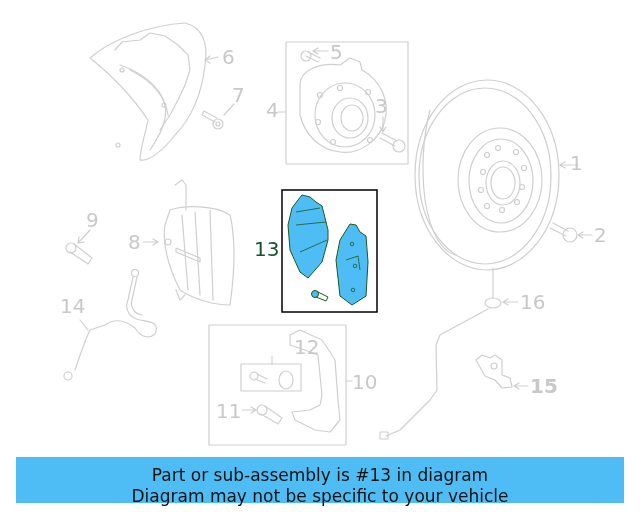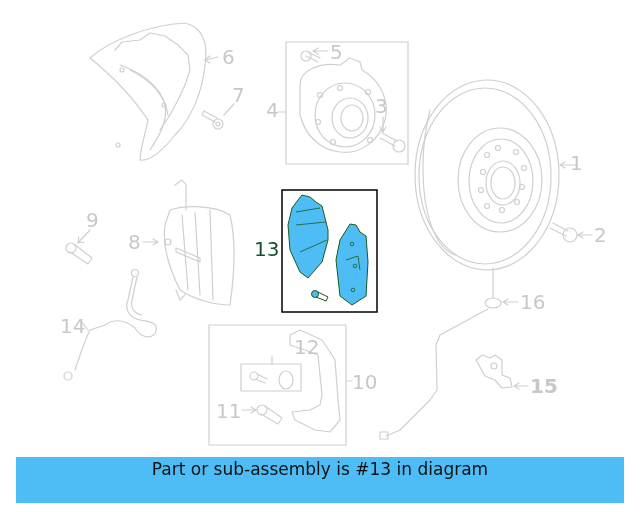--- a/index.html
+++ b/index.html
@@ -165,7 +165,7 @@
 <div class="callout" style="left:216px;top:401px;">11</div>
 <div class="callout" style="left:262px;top:337px;margin-left:32px;">12</div>
 <div class="callout active" style="left:254px;top:239px;">13</div>
-<div class="callout" style="left:60px;top:316px;">14</div>
+<div class="callout" style="left:60px;top:296px;">14</div>
 <div class="callout" style="left:530px;top:376px;font-weight:bold;">15</div>
 <div class="callout" style="left:520px;top:292px;">16</div>
 

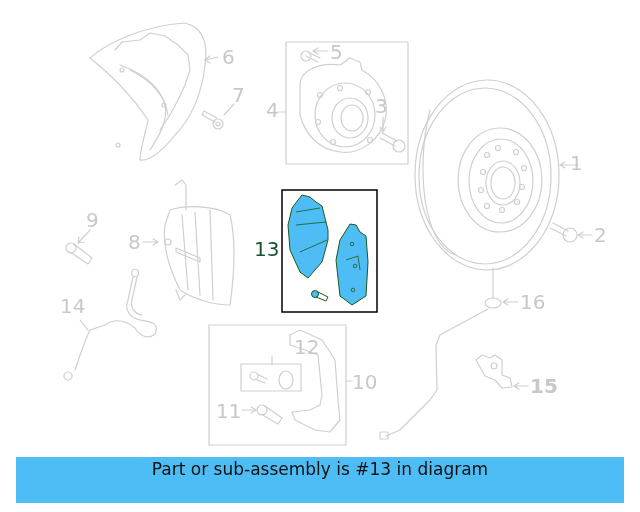--- a/index.html
+++ b/index.html
@@ -7,7 +7,7 @@
   #diagram { position: absolute; left: 0; top: 0; width: 640px; height: 512px; }
   .callout { position: absolute; font-family: "DejaVu Sans", sans-serif; font-size: 20px; color: #c8c8c8; line-height: 1; }
   .callout.active { color: #14532d; }
-  #banner { position: absolute; left: 16px; top: 457px; width: 608px; height: 46px; background: #4fbdf5; text-align: center; color: #111; font-size: 17px; line-height: 21px; padding-top: 2px; box-sizing: border-box; }
+  #banner { position: absolute; left: 16px; top: 457px; width: 608px; height: 46px; background: #4fbdf5; text-align: center; color: #111; font-size: 17px; line-height: 21px; padding-top: 8px; box-sizing: border-box; }
   #banner div { white-space: nowrap; }
 </style>
 </head>

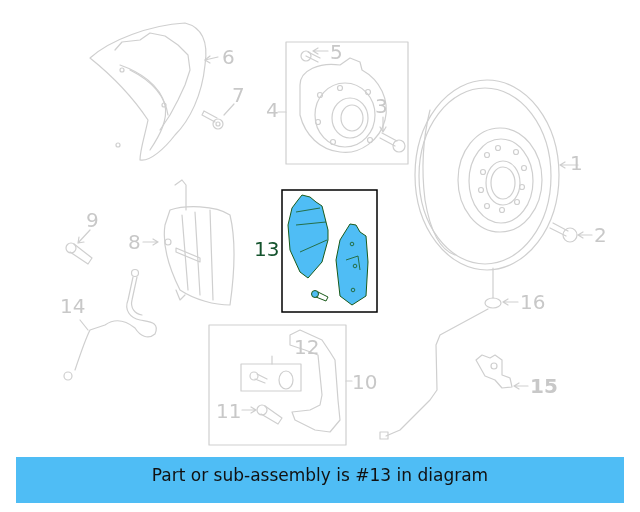--- a/index.html
+++ b/index.html
@@ -171,6 +171,7 @@
 
 <div id="banner">
   <div>Part or sub-assembly is #13 in diagram</div>
+  <div>Diagram may not be specific to your vehicle</div>
 </div>
 
 </body></html>

